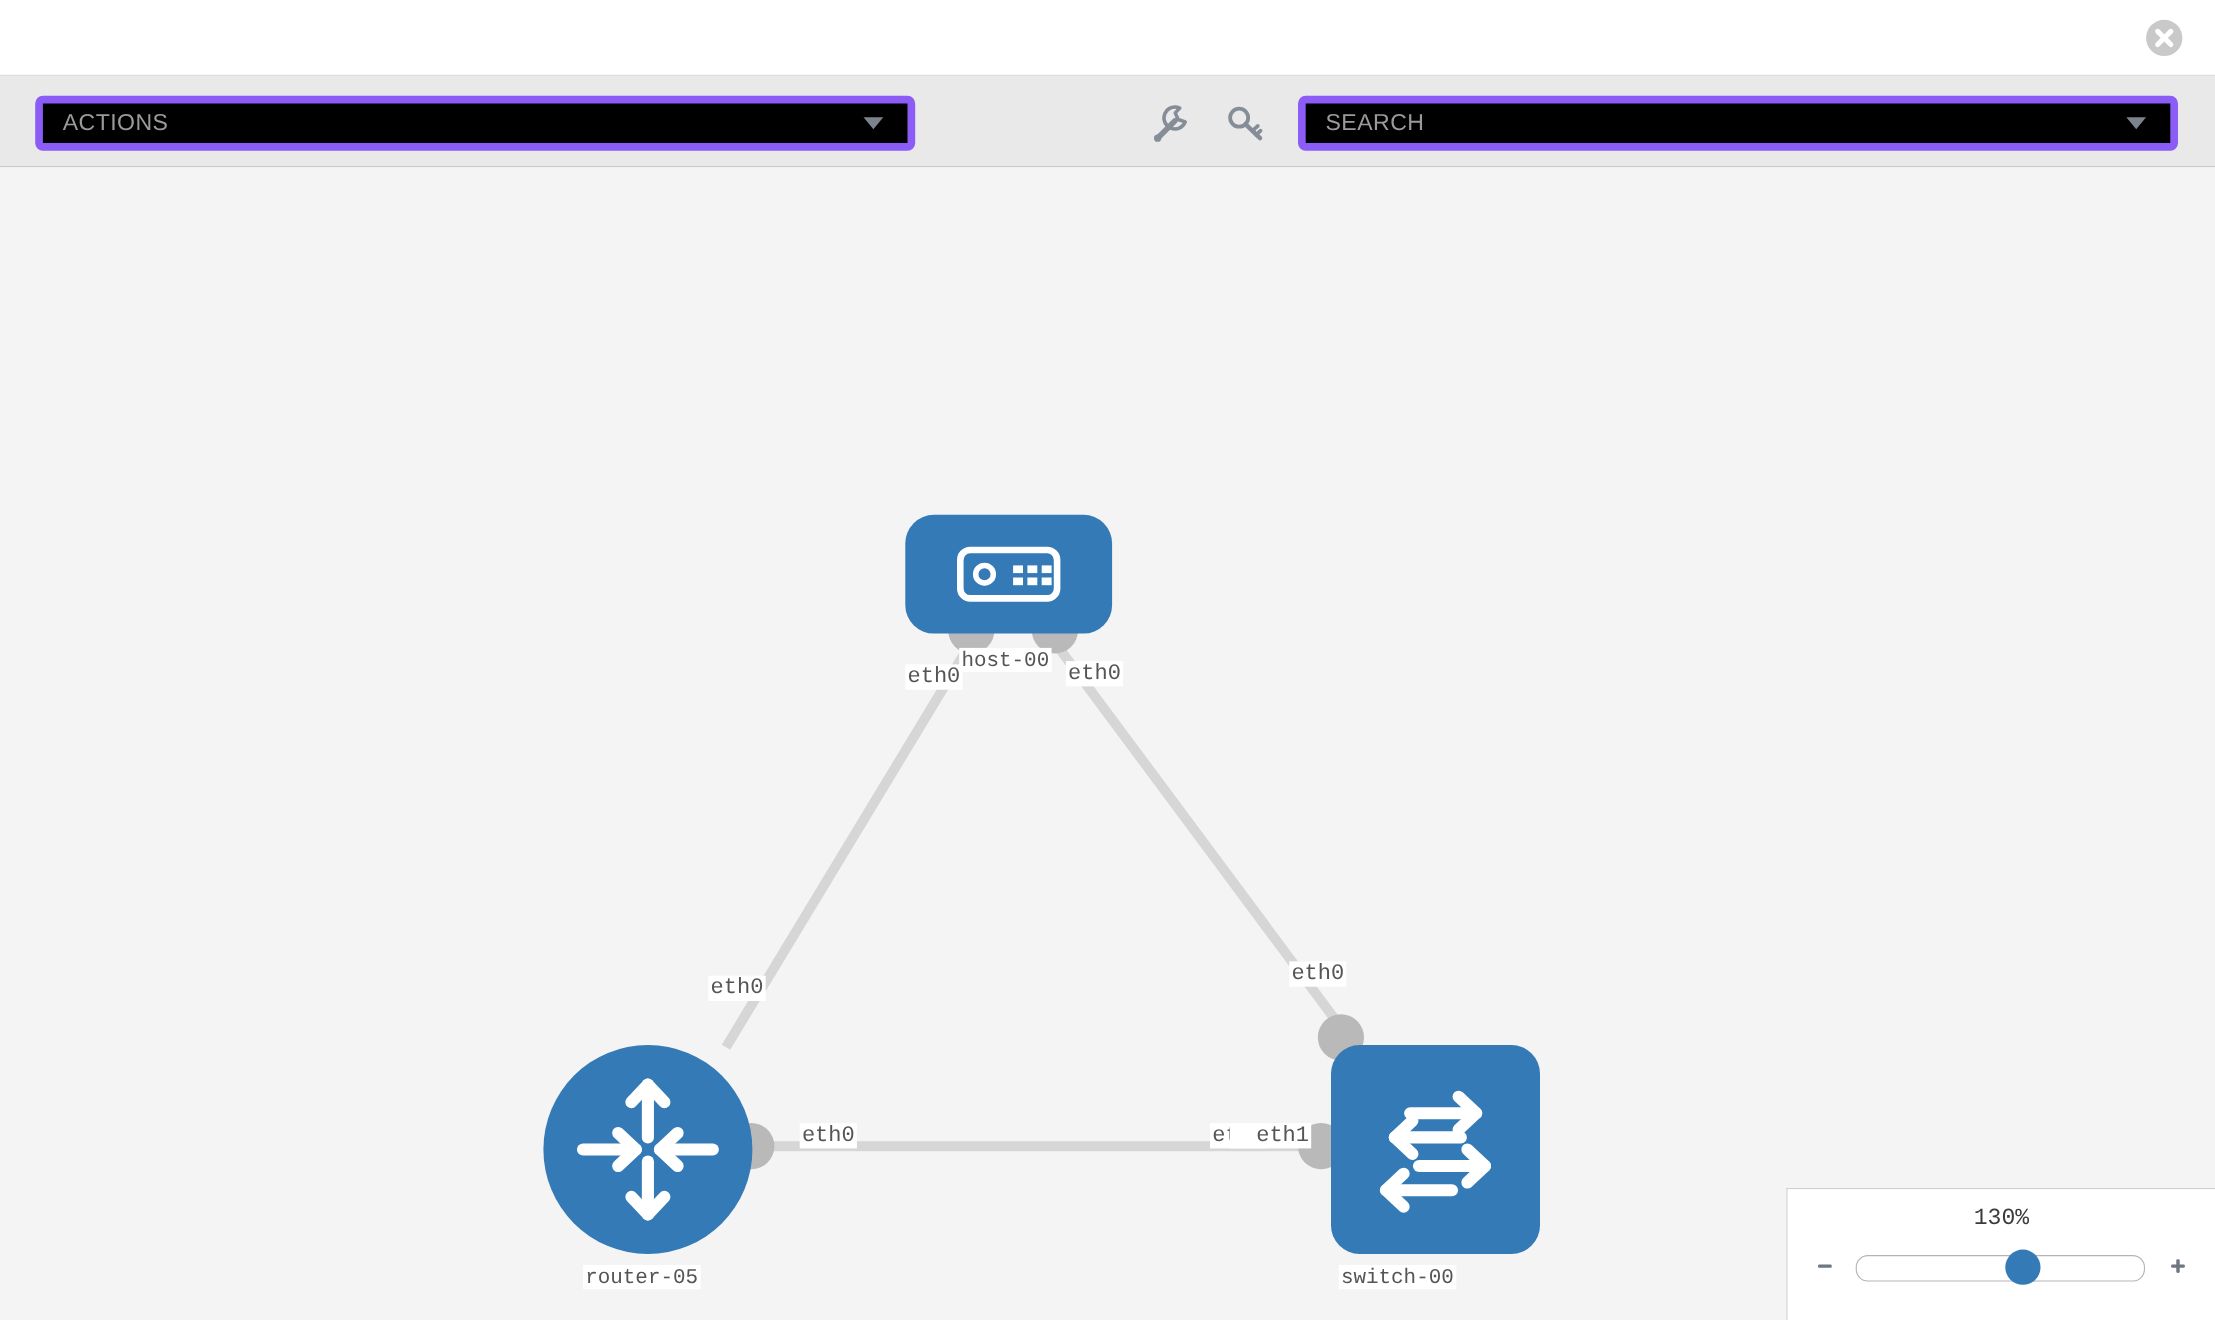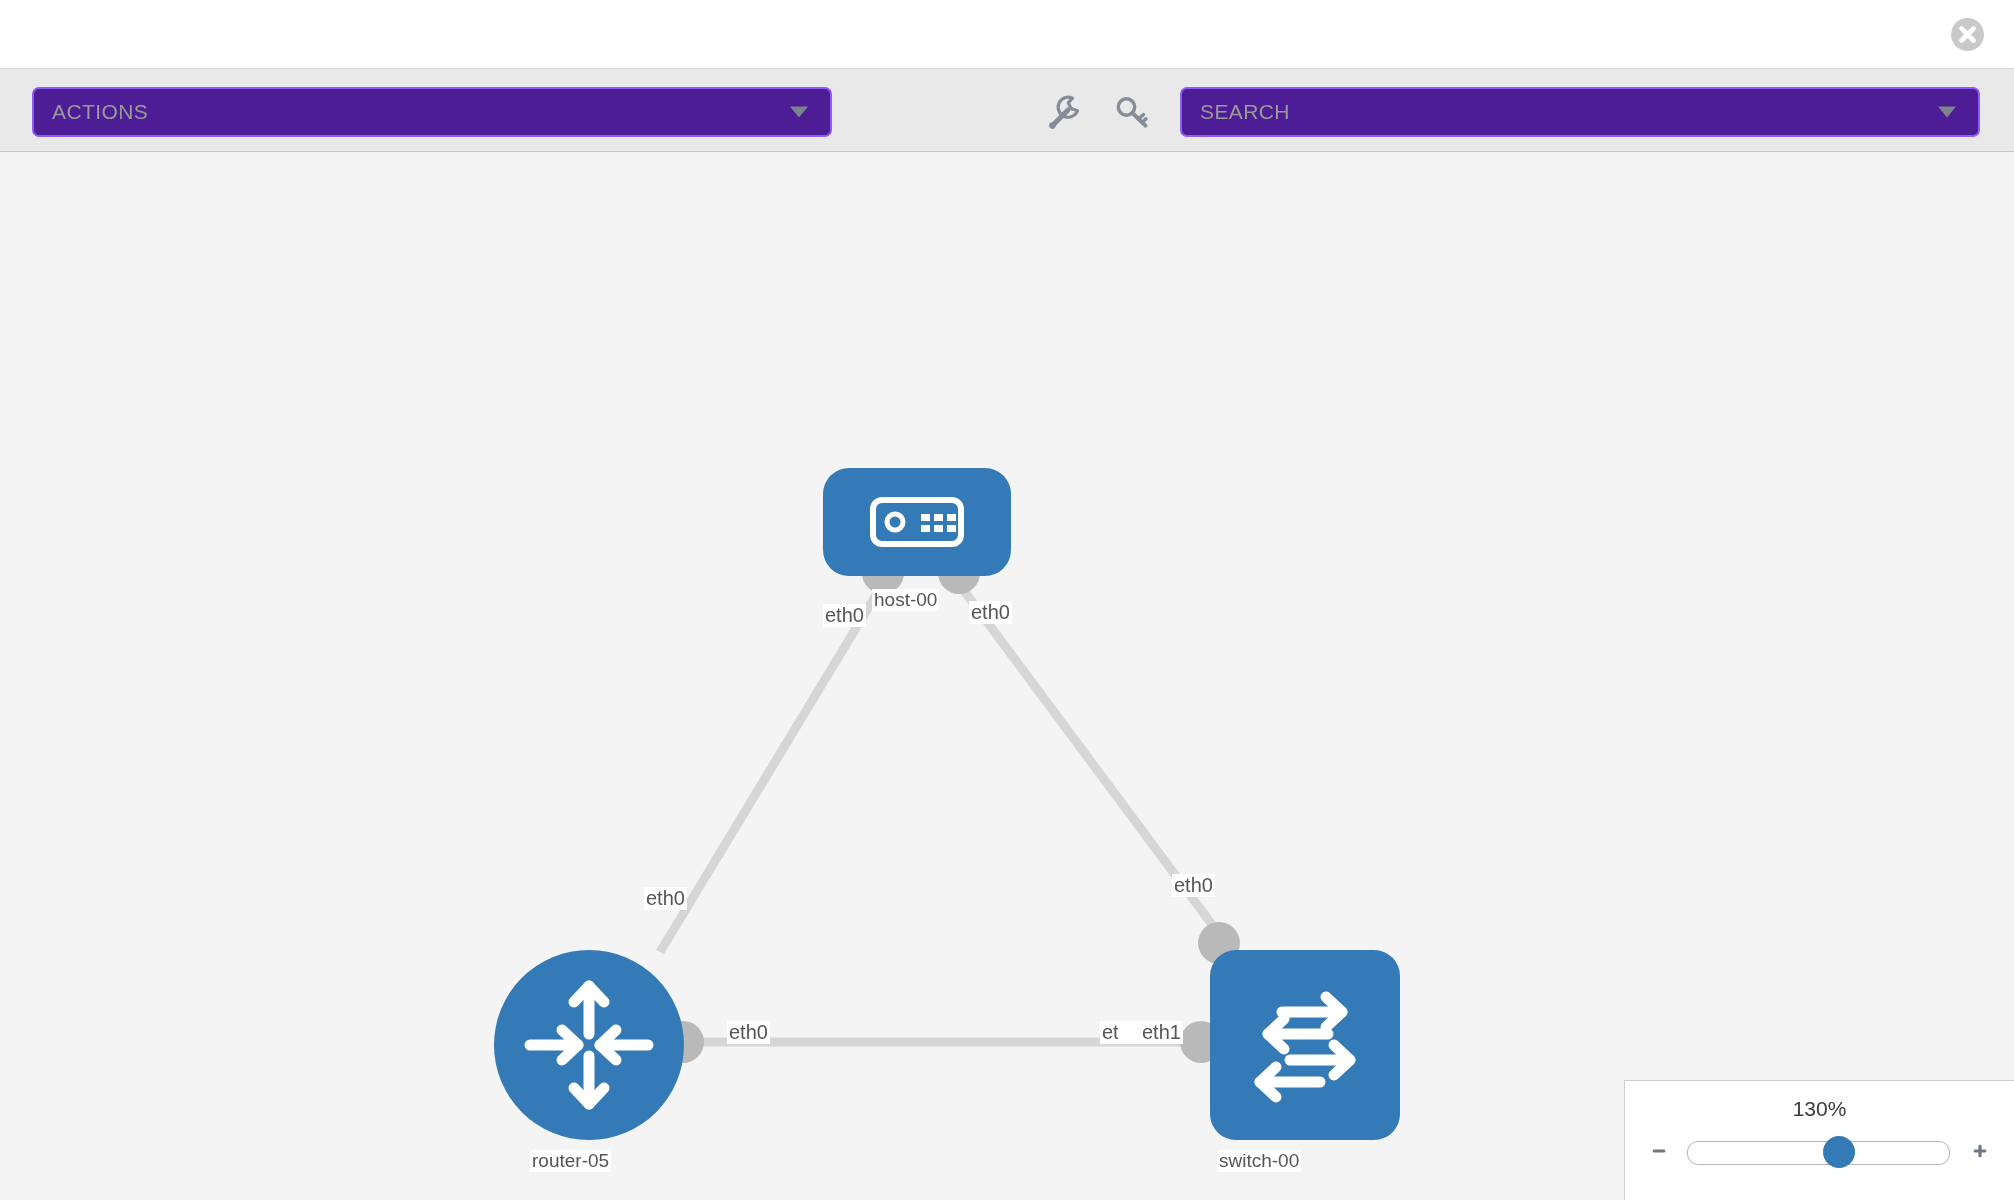--- a/index.html
+++ b/index.html
@@ -57,8 +57,8 @@
   }
   .select-box {
     position: absolute;
-    background: #4c1d95;
-    border: 2px solid #8b5cf6;
+    background: #000000;
+    border: 7px solid #8b5cf6;
     border-radius: 7px;
     box-sizing: border-box;
     cursor: pointer;

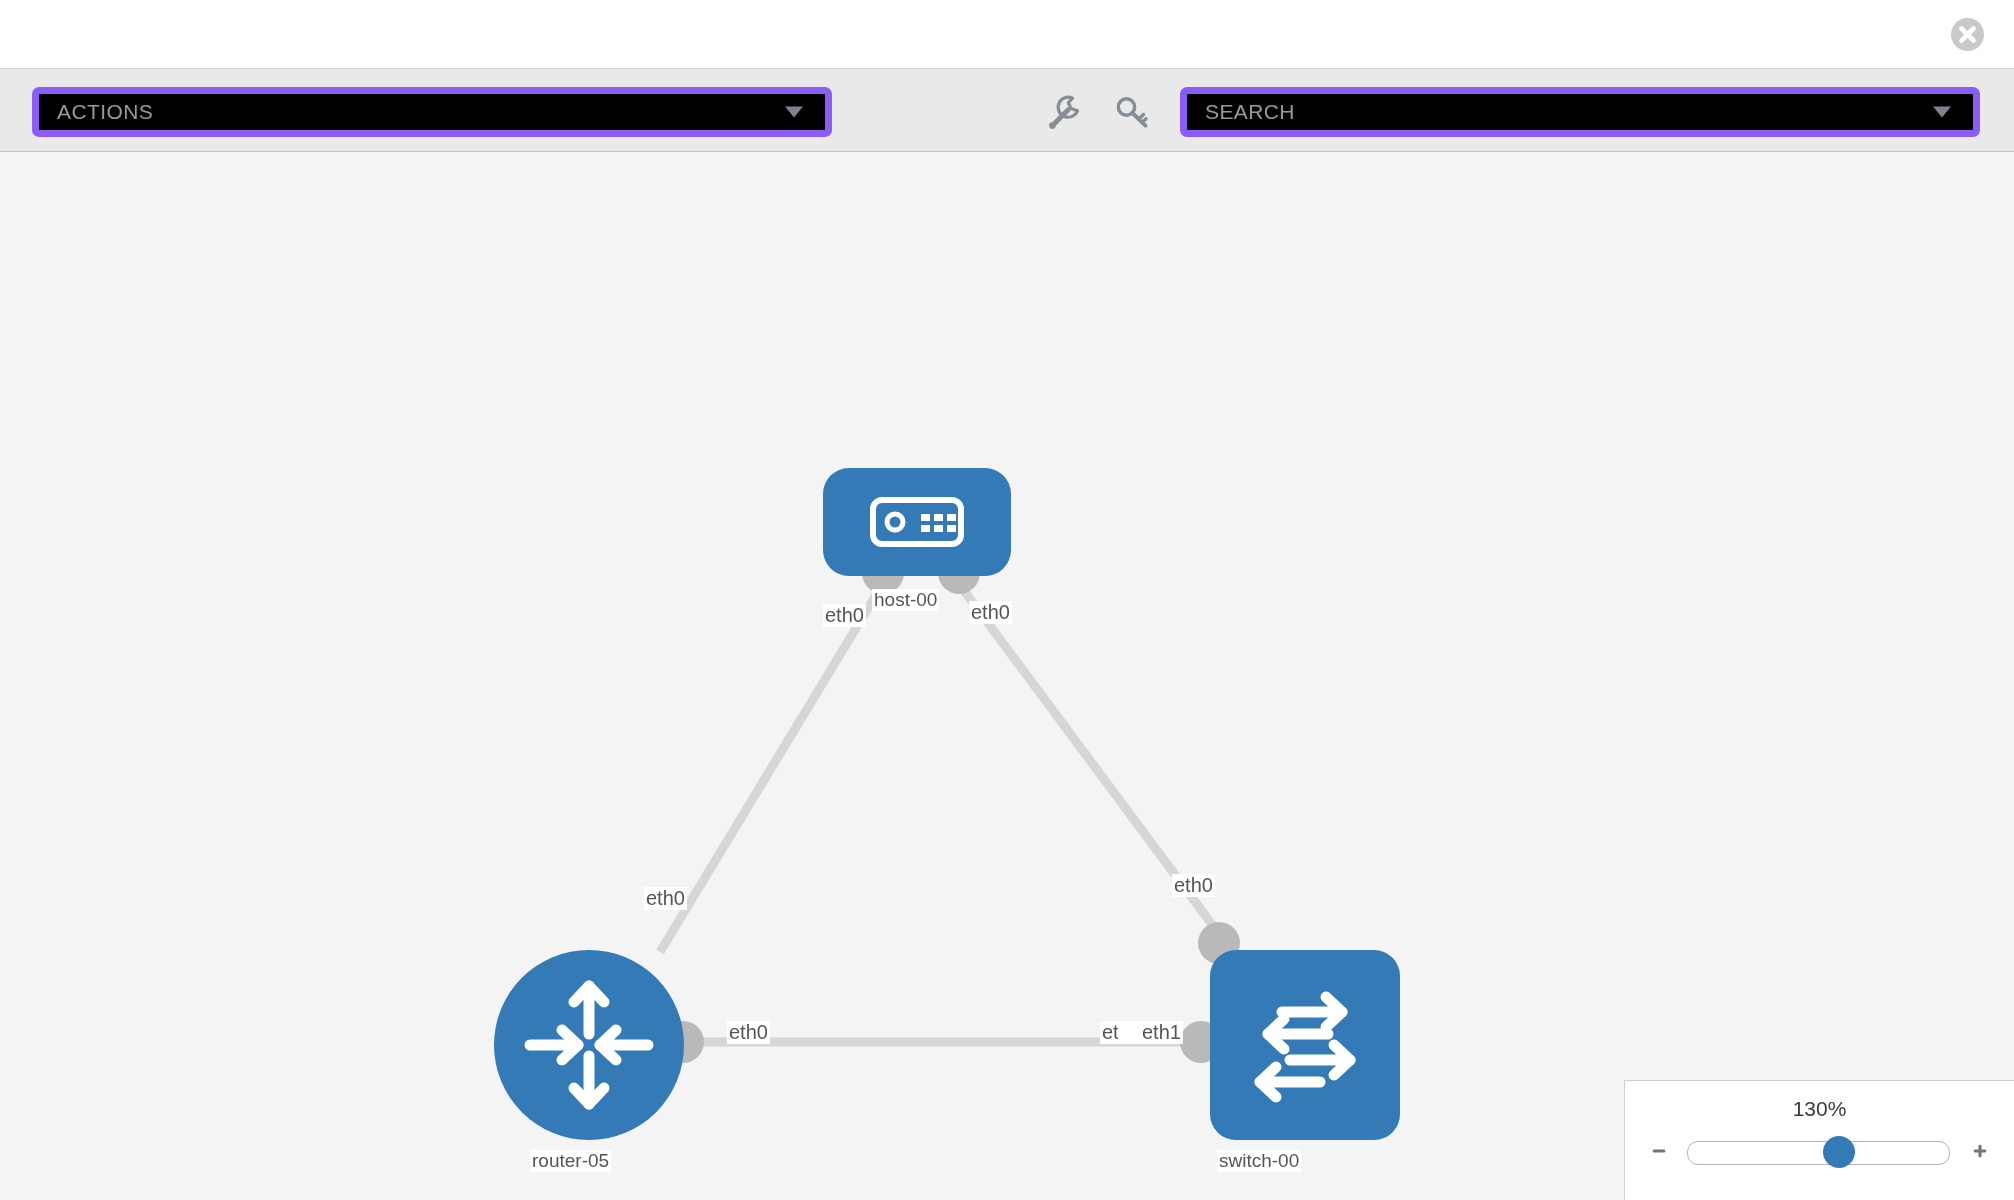--- a/index.html
+++ b/index.html
@@ -107,6 +107,7 @@
     height: 1048px;
     background: #f4f4f4;
     overflow: hidden;
+    font-family: Liberation Mono, monospace;
   }
   .topology-canvas > svg.links {
     position: absolute;

